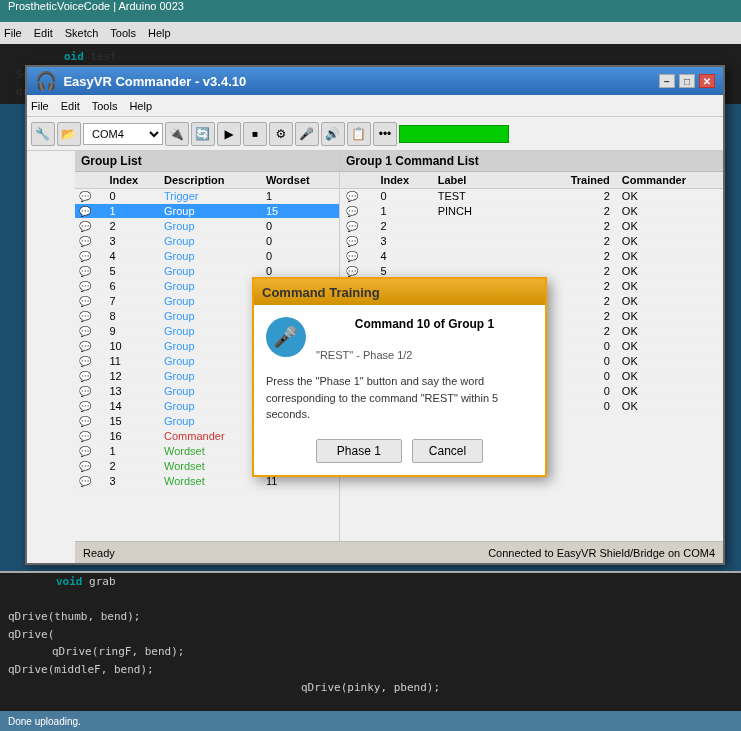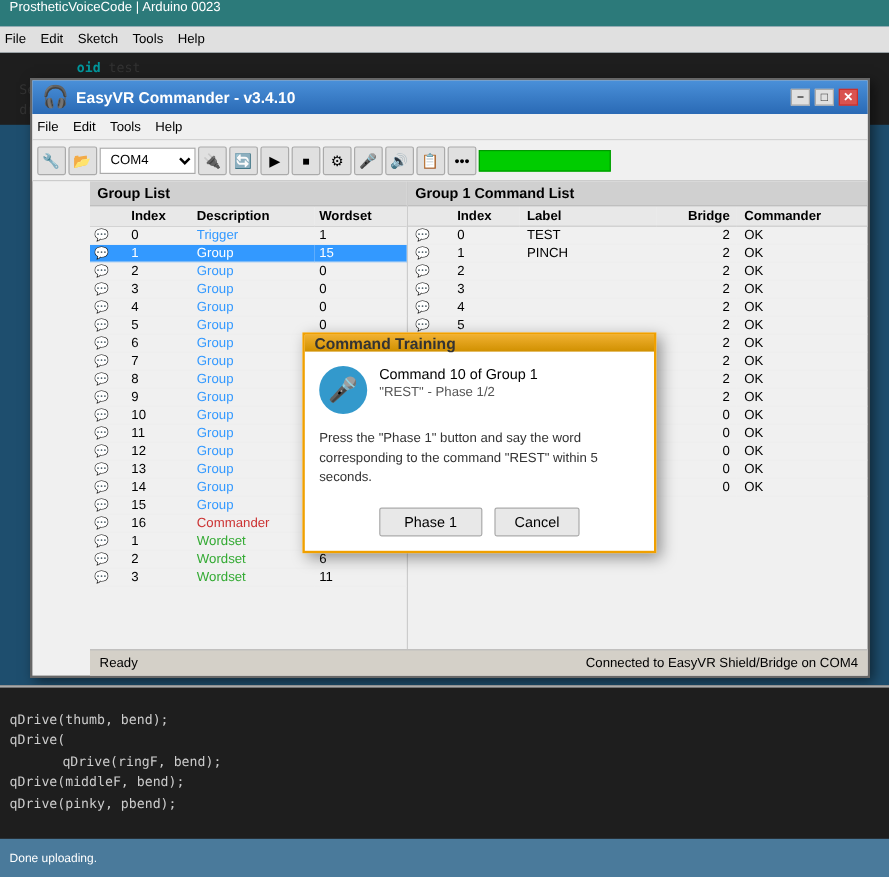--- a/index.html
+++ b/index.html
@@ -583,7 +583,7 @@
                 <th></th>
                 <th>Index</th>
                 <th>Label</th>
-                <th style="text-align:right;">Bridge</th>
+                <th style="text-align:right;">Trained</th>
                 <th>Commander</th>
               </tr>
             </thead>

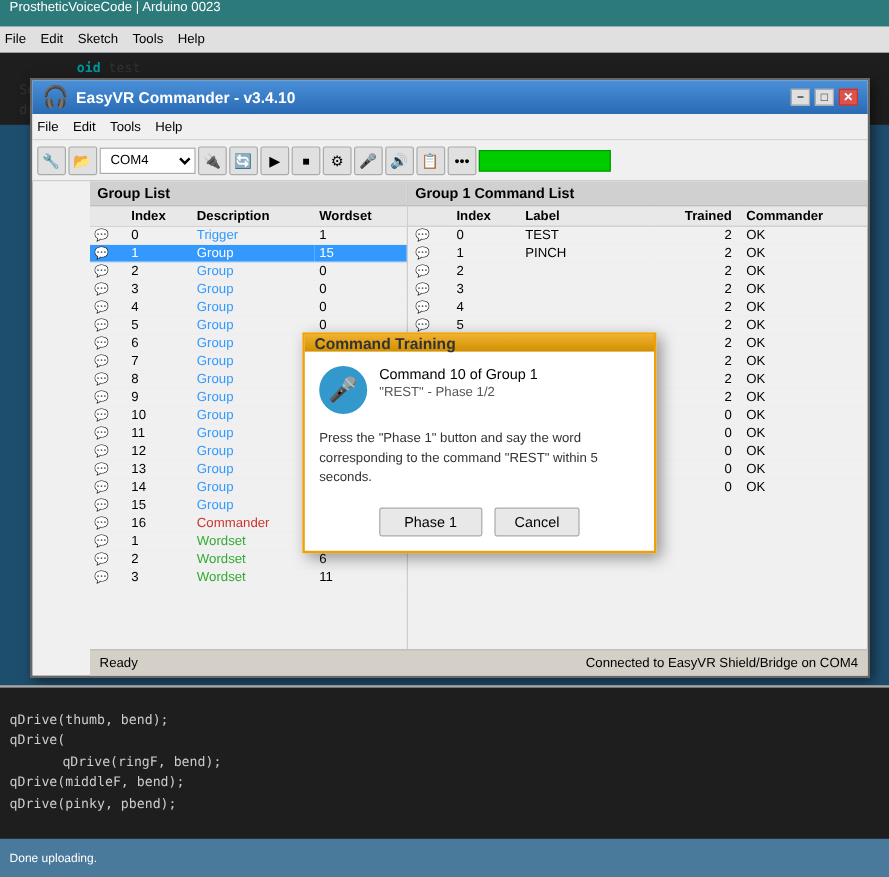--- a/index.html
+++ b/index.html
@@ -266,7 +266,7 @@
 
     .training-dialog-title {
       background: linear-gradient(to bottom, #f0b030, #d09000);
-      height: 14px;
+      height: 26px;
       display: flex;
       align-items: center;
       padding: 0 8px;

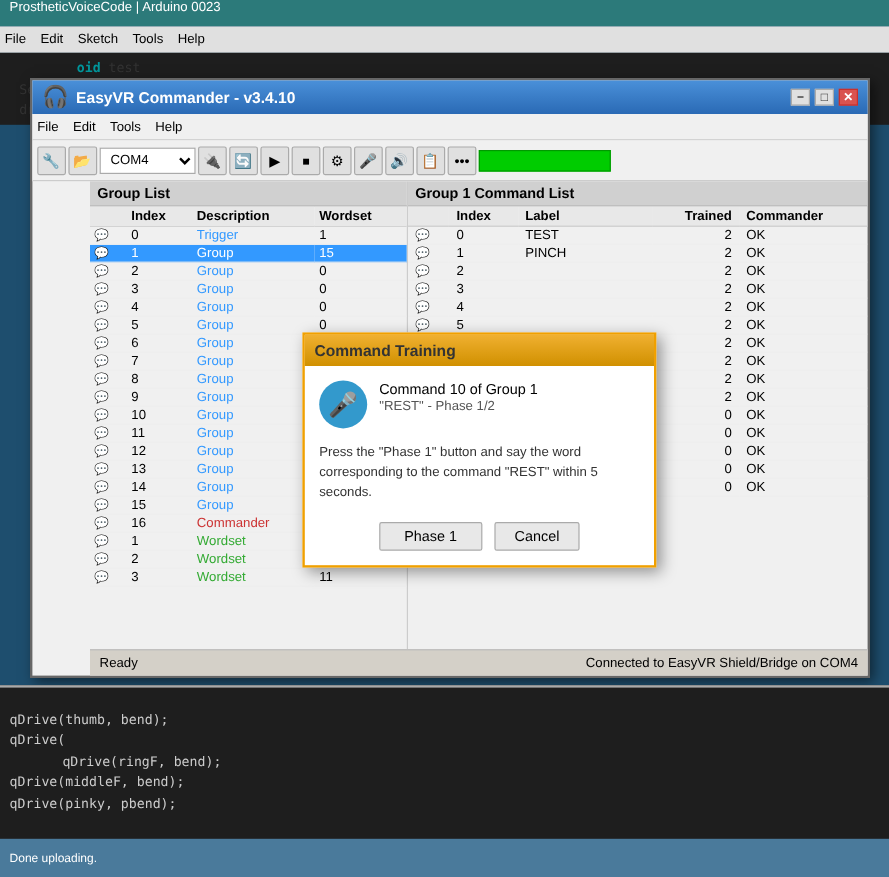--- a/index.html
+++ b/index.html
@@ -304,9 +304,10 @@
     }
 
     .training-title {
-      font-weight: normal;
+      font-weight: bold;
       font-size: 12px;
-      margin-bottom: 2px;
+      margin-bottom: 18px;
+      text-align: center;
     }
 
     .training-subtitle {

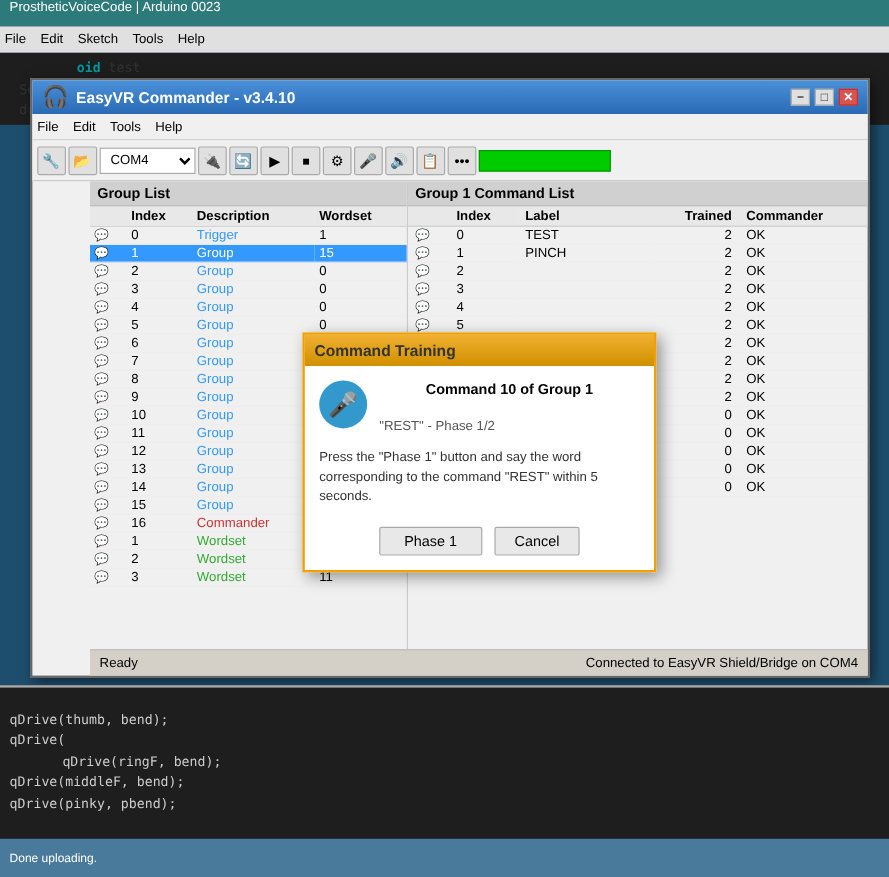--- a/index.html
+++ b/index.html
@@ -726,6 +726,7 @@
 </div>
 
 <div class="arduino-bottom" style="background:#1e1e1e;">
+  <div class="code-line" style="color:#ccc;"><span class="kw" style="color:#00979d;">void</span> grab</div>
   <div class="code-line" style="color:#ccc;">&nbsp;</div>
   <div class="code-line" style="color:#ccc;">qDrive(thumb, bend);</div>
   <div class="code-line" style="color:#ccc;">qDrive(</div>

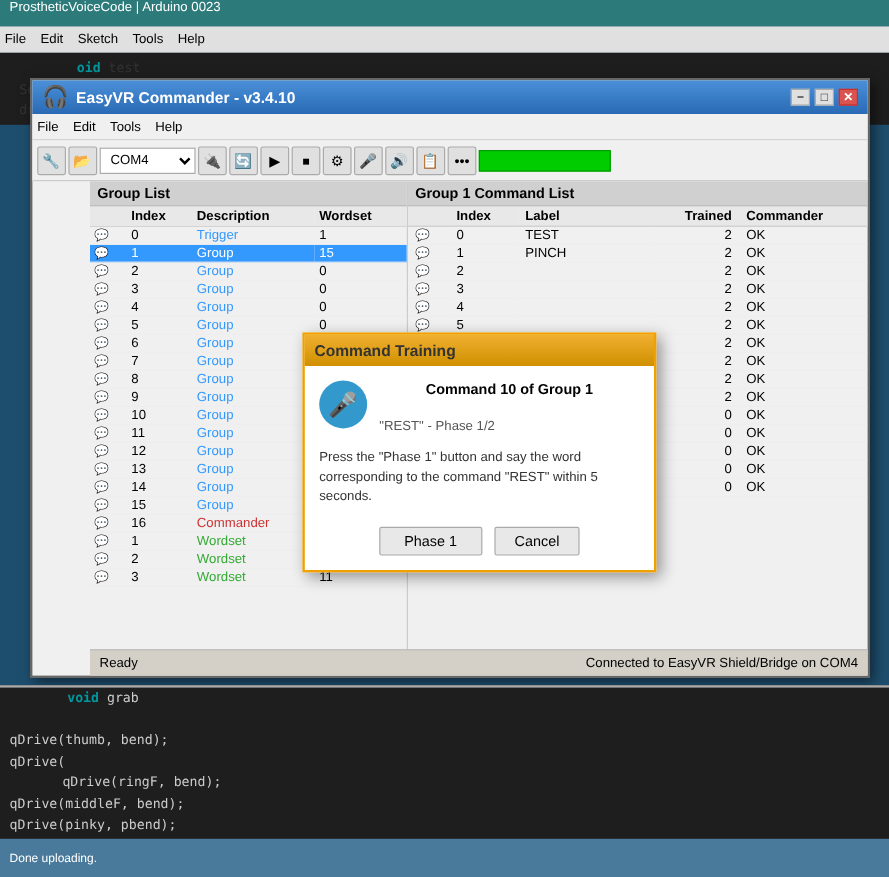--- a/index.html
+++ b/index.html
@@ -732,7 +732,7 @@
   <div class="code-line" style="color:#ccc;">qDrive(</div>
   <div class="code-line" style="color:#ccc;margin-left:44px;">qDrive(ringF, bend);</div>
   <div class="code-line" style="color:#ccc;">qDrive(middleF, bend);</div>
-  <div class="code-line" style="color:#ccc;">qDrive(pinky, pbend);</div>
+  <div class="code-line" style="color:#ccc;text-align:center;">qDrive(pinky, pbend);</div>
   <div class="code-line" style="color:#ccc;">&nbsp;</div>
   <div class="code-line" style="color:#ccc;"><span class="kw" style="color:#00979d;">void</span> rock()</div>
   <div style="background:#4a7a9b; height:32px; display:flex; align-items:center; padding:0 8px; color:white; font-size:10px; position:absolute; bottom:0; left:0; right:0;">

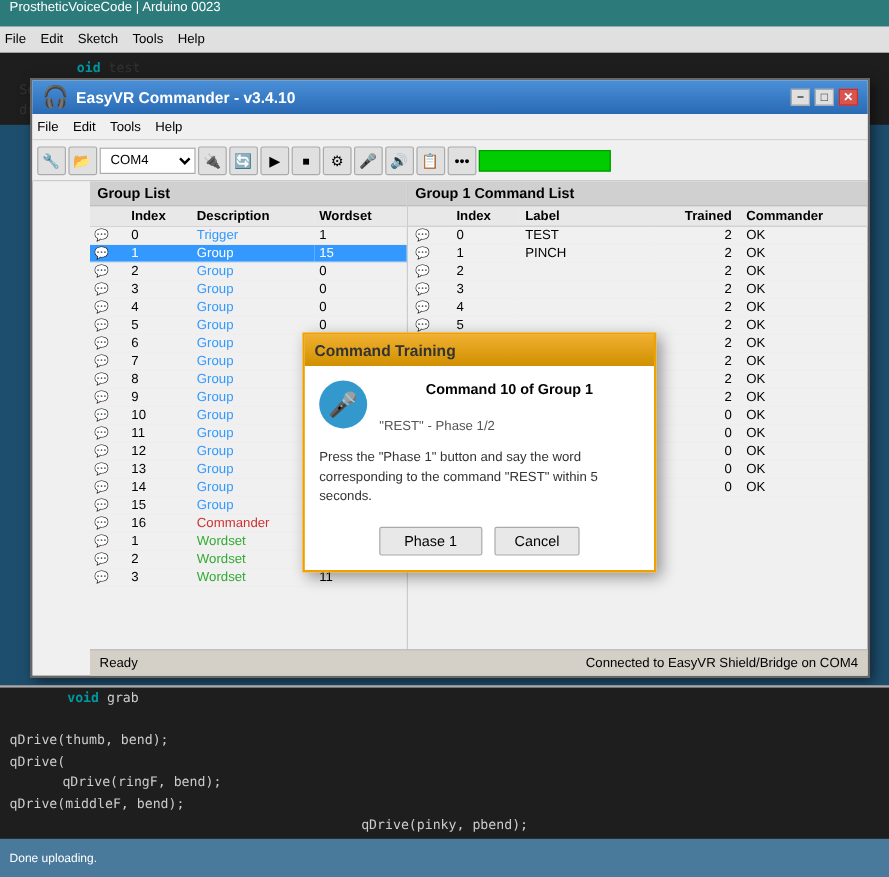--- a/index.html
+++ b/index.html
@@ -735,7 +735,7 @@
   <div class="code-line" style="color:#ccc;text-align:center;">qDrive(pinky, pbend);</div>
   <div class="code-line" style="color:#ccc;">&nbsp;</div>
   <div class="code-line" style="color:#ccc;"><span class="kw" style="color:#00979d;">void</span> rock()</div>
-  <div style="background:#4a7a9b; height:32px; display:flex; align-items:center; padding:0 8px; color:white; font-size:10px; position:absolute; bottom:0; left:0; right:0;">
+  <div style="background:#4a7a9b; height:20px; display:flex; align-items:center; padding:0 8px; color:white; font-size:10px; position:absolute; bottom:0; left:0; right:0;">
     <span>Done uploading.</span>
   </div>
 </div>

